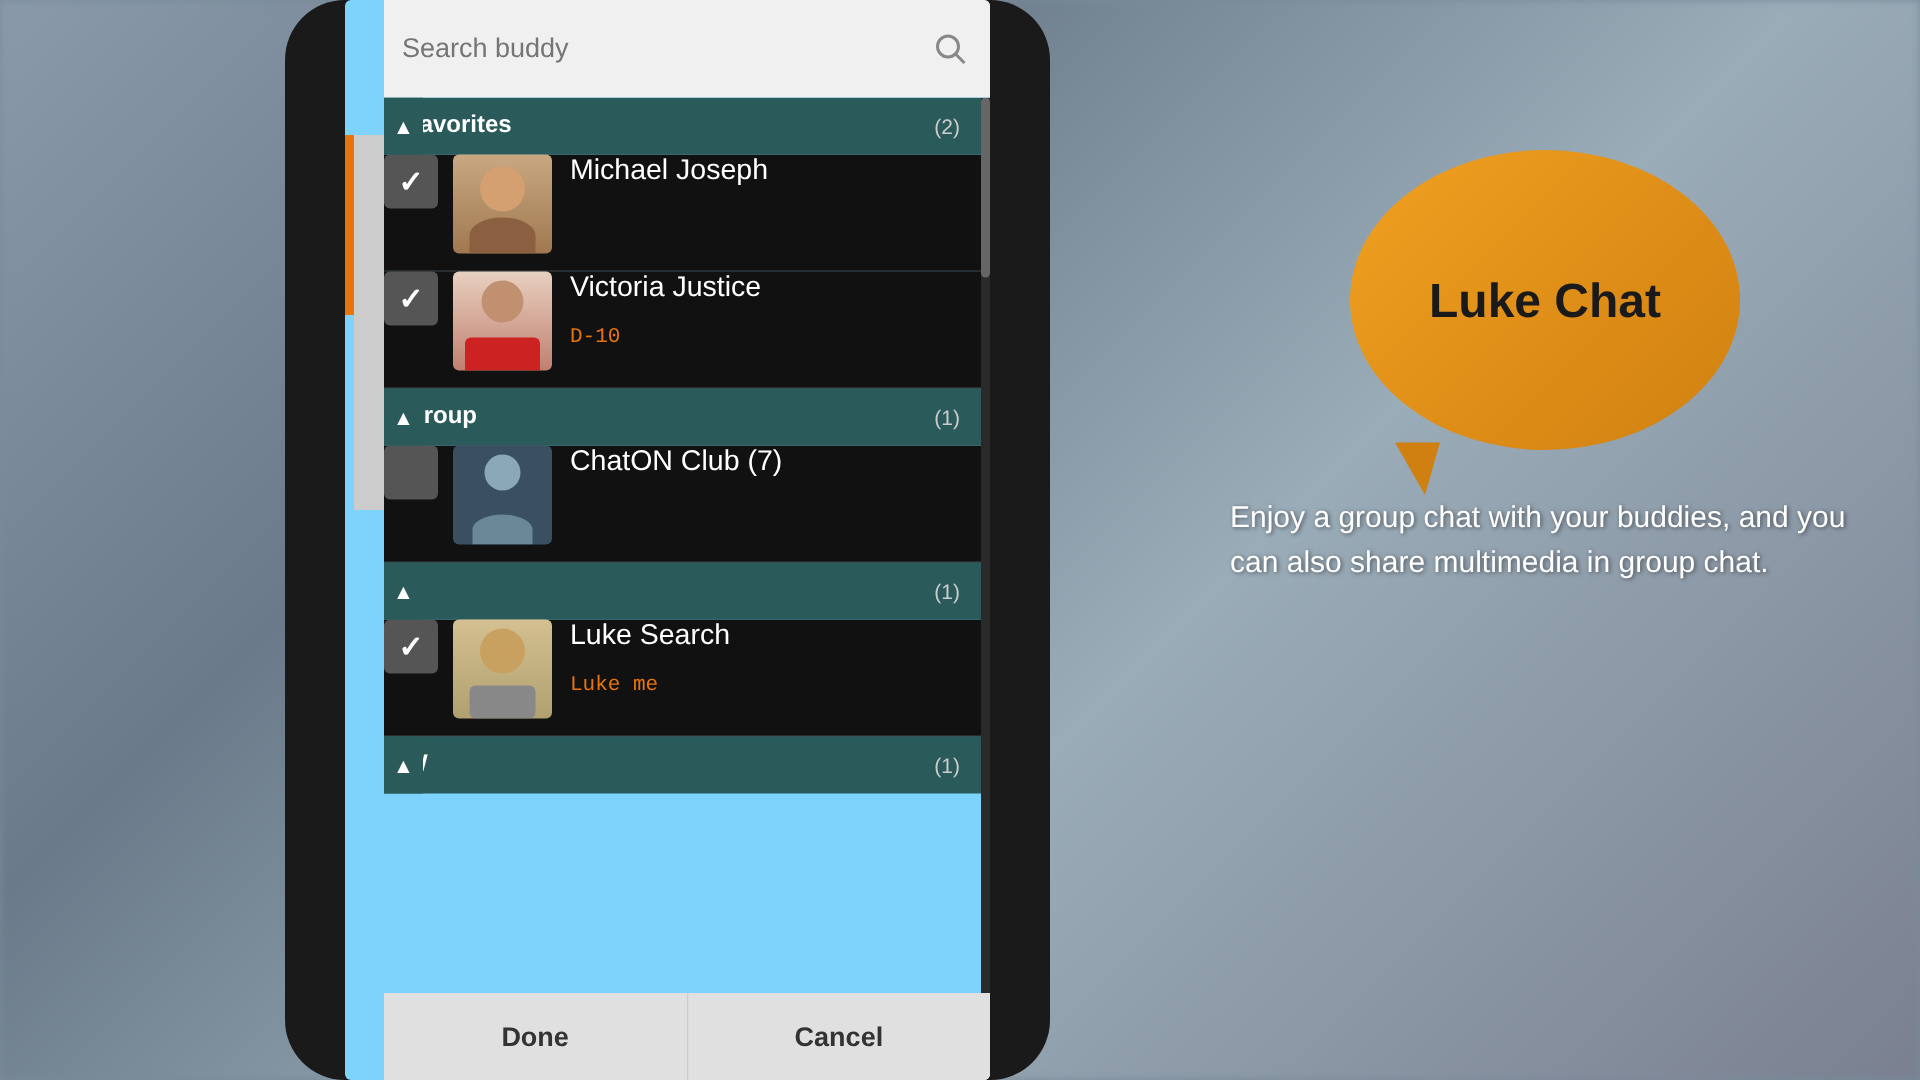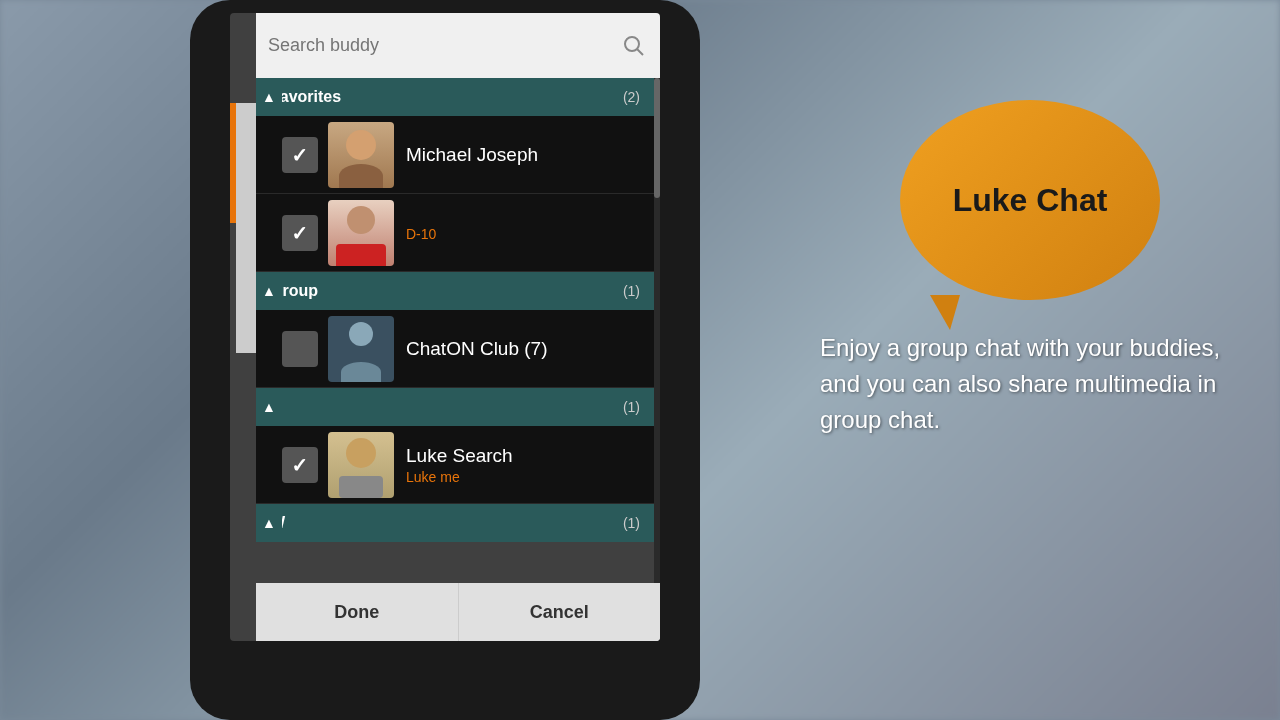--- a/index.html
+++ b/index.html
@@ -45,10 +45,10 @@
     .phone-screen {
       position: absolute;
       left: 40px;
-      top: 13px;
+      top: 0;
       width: 430px;
-      height: 628px;
-      background: #404040;
+      height: 720px;
+      background: #7dd3fc;
       overflow: hidden;
       border-radius: 4px;
     }

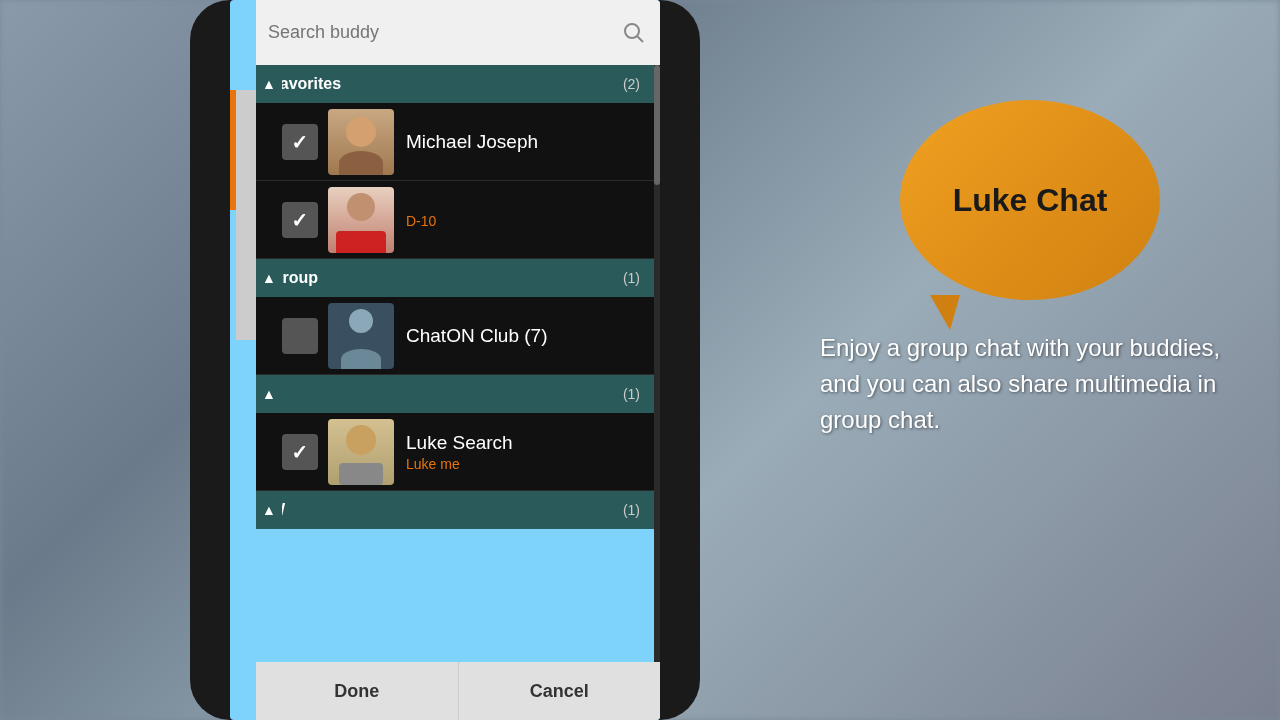--- a/index.html
+++ b/index.html
@@ -130,11 +130,9 @@
     
     .contact-row {
       display: flex;
-      align-items: center;
       background: #111;
       border-bottom: 1px solid #2a2a2a;
       height: 78px;
-      padding-left: 26px;
     }
 
     .checkbox {

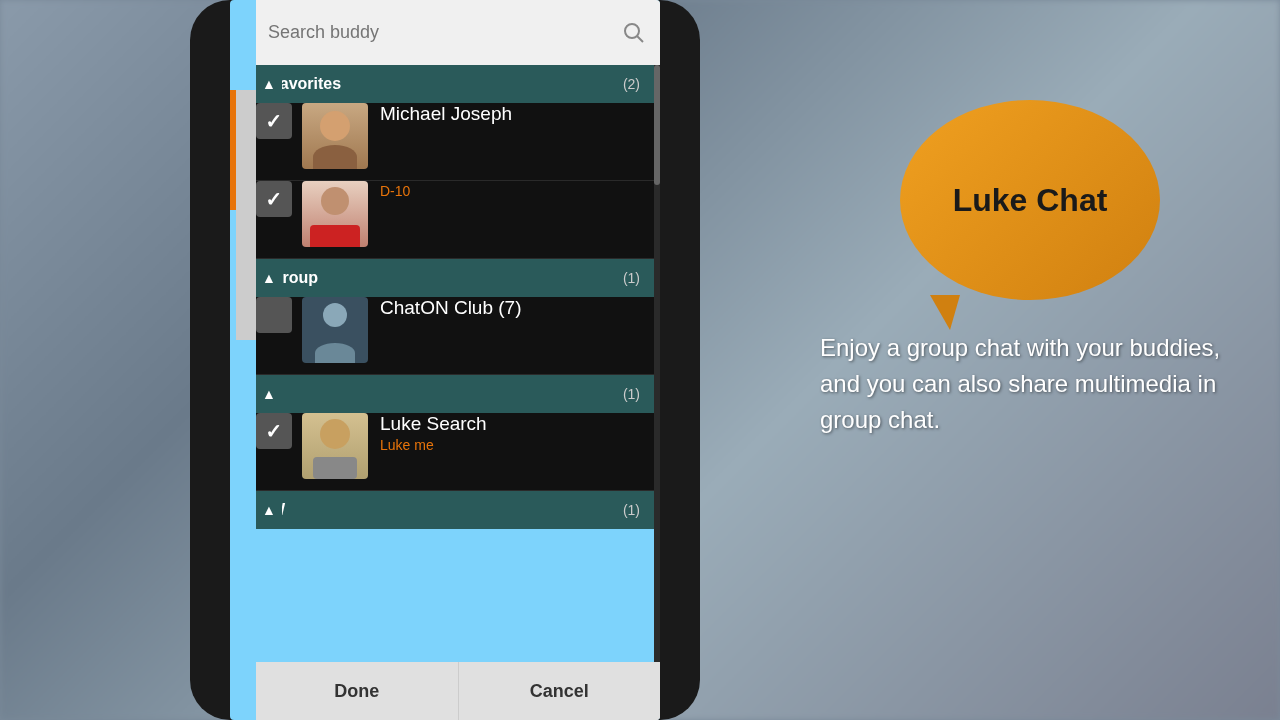--- a/index.html
+++ b/index.html
@@ -483,6 +483,7 @@
           <div class="checkbox checked"></div>
           <div class="avatar avatar-victoria"></div>
           <div class="contact-info">
+            <div class="contact-name">Victoria Justice</div>
             <div class="contact-status">D-10</div>
           </div>
         </div>

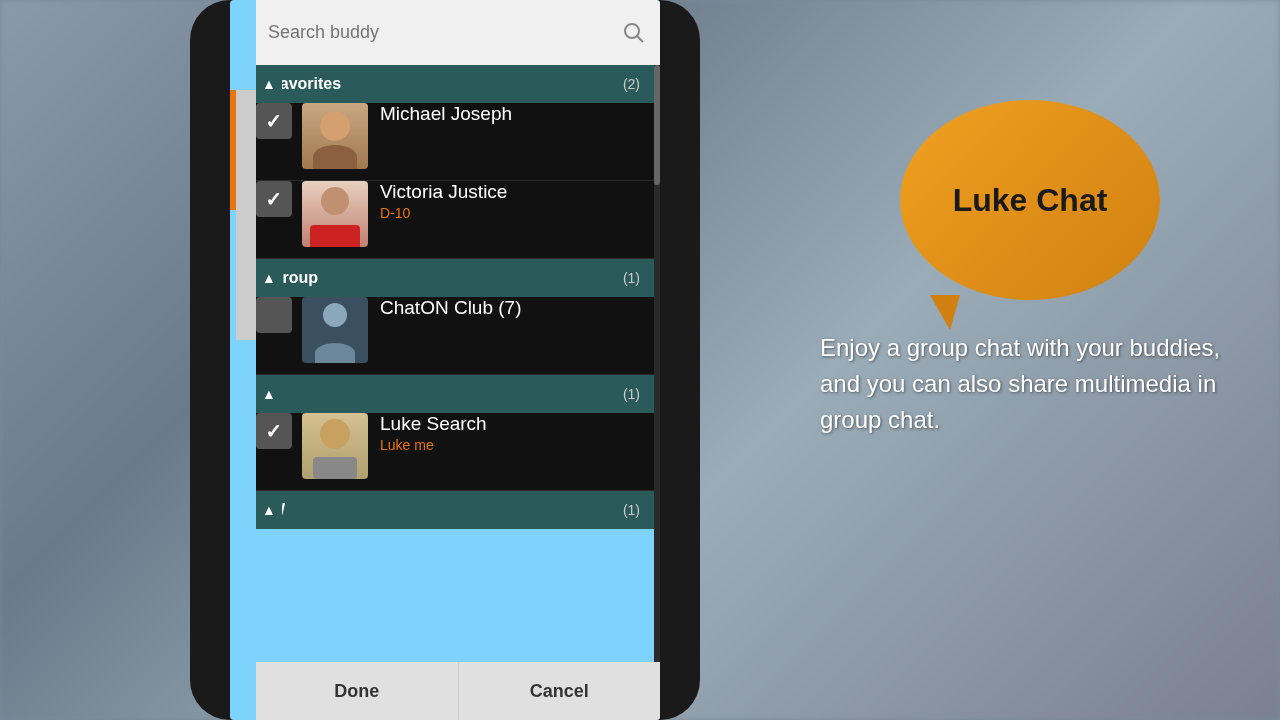--- a/index.html
+++ b/index.html
@@ -292,7 +292,8 @@
     .contact-status {
       color: #e8740a;
       font-size: 14px;
-      margin-top: 2px;
+      margin-top: 14px;
+      font-family: Liberation Mono, monospace;
     }
 
     

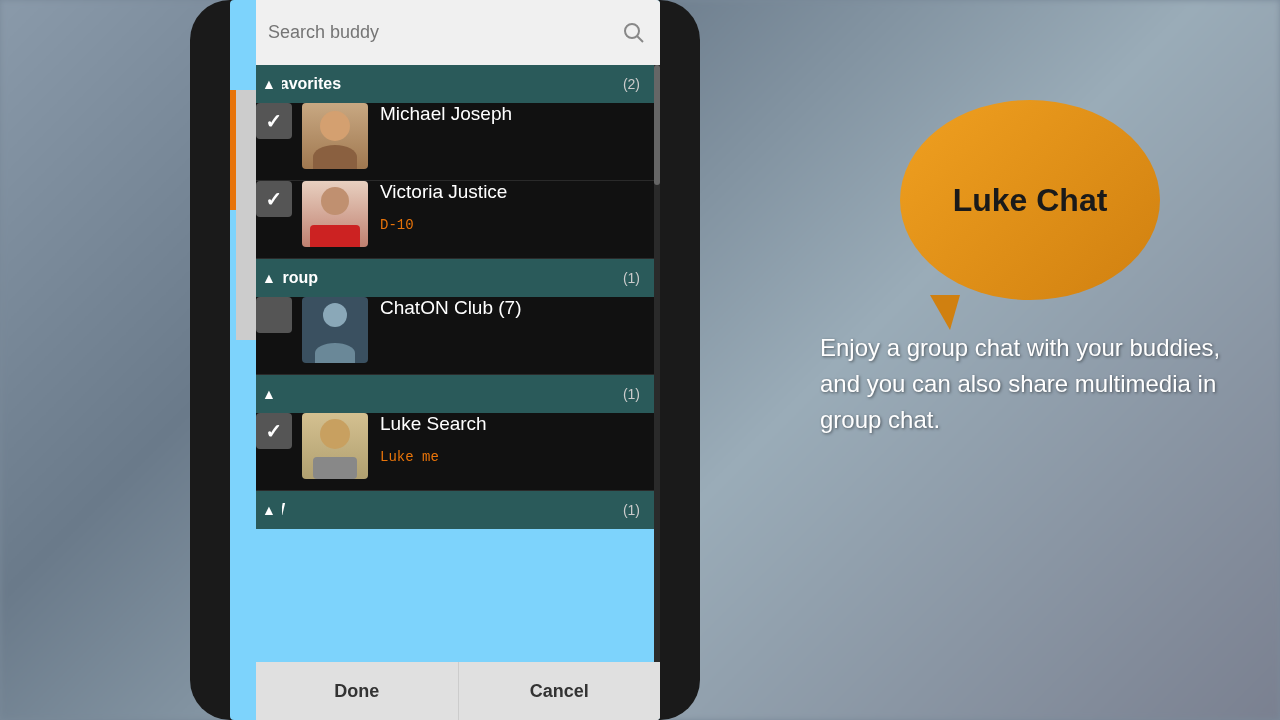--- a/index.html
+++ b/index.html
@@ -384,7 +384,7 @@
 
     .description-text {
       color: #fff;
-      font-size: 24px;
+      font-size: 20px;
       line-height: 1.5;
       text-align: left;
       margin-top: 20px;

